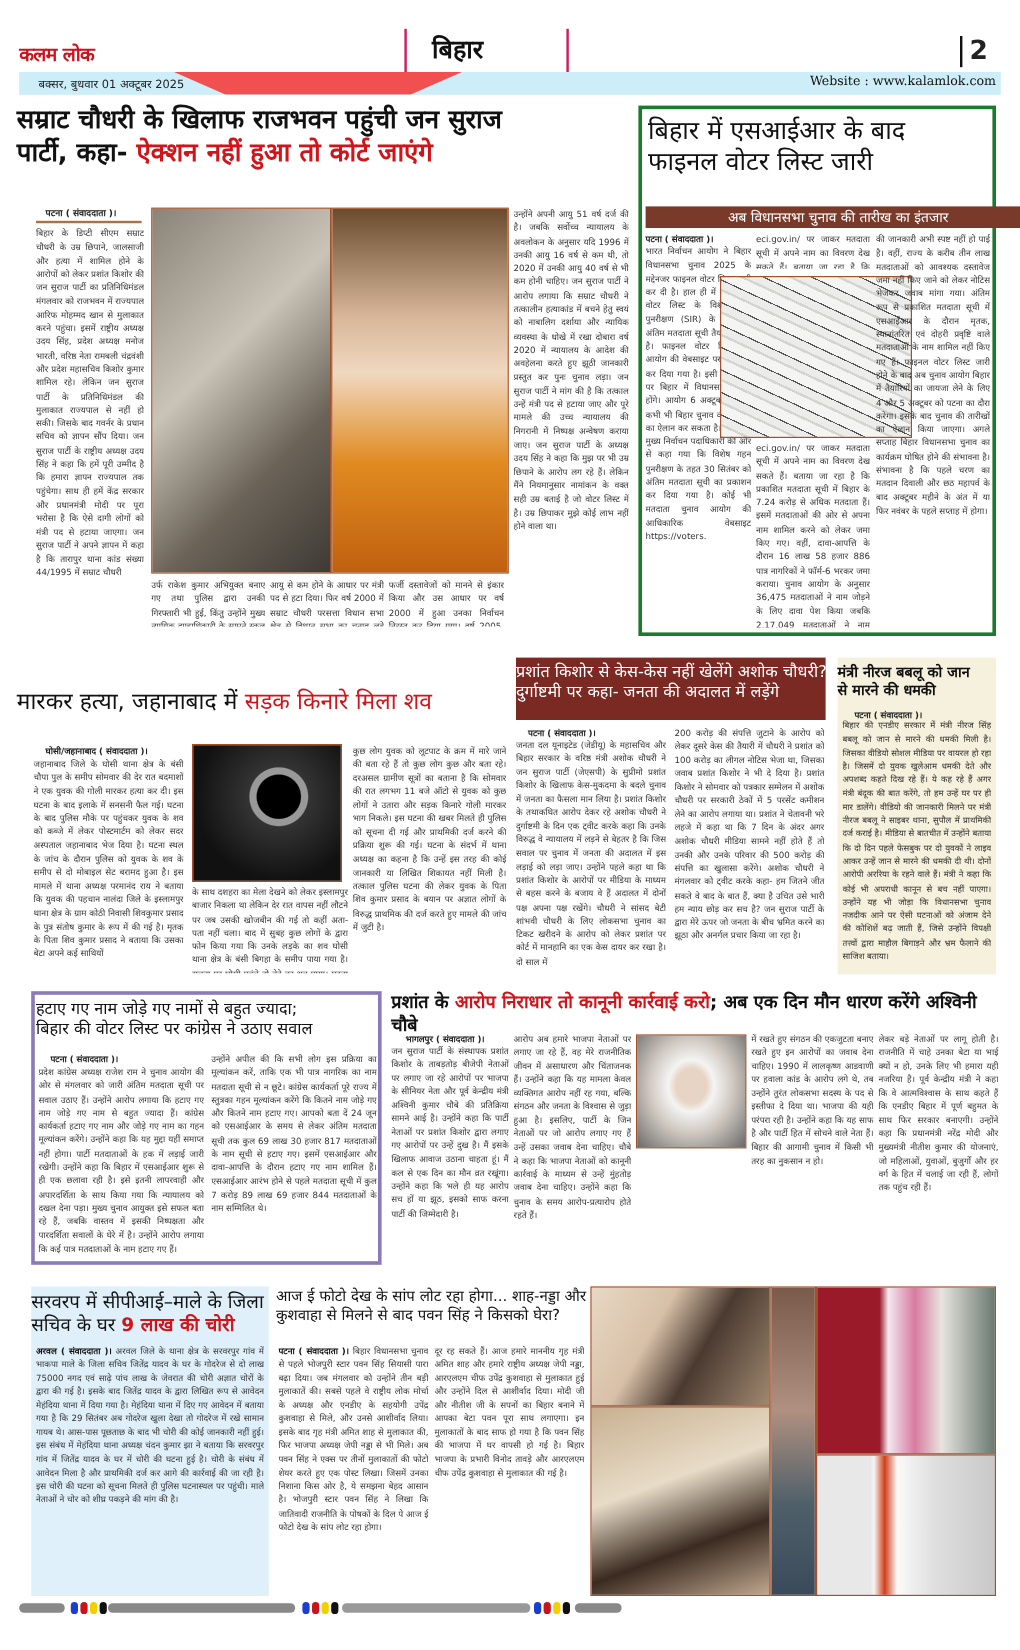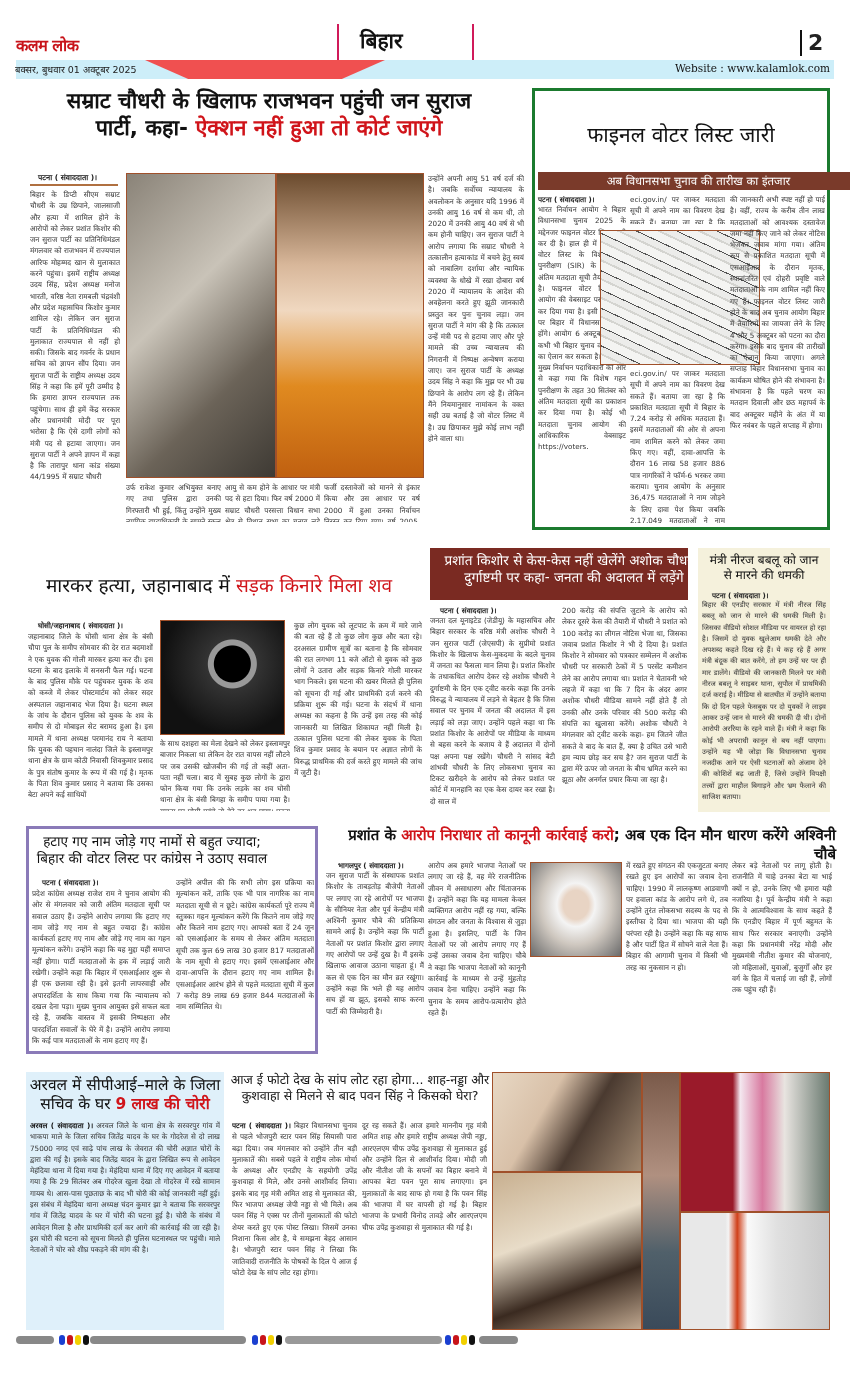--- a/index.html
+++ b/index.html
@@ -11,7 +11,7 @@
 .page-no{left:800px;top:30px;font-size:22px;font-weight:bold;border-left:2px solid #111;padding-left:6px;line-height:26px}
 .dateband{left:16px;top:60px;width:818px;height:19px;background:#cdeef9}
 .redtrap{left:145px;top:60px;width:240px;height:19px;background:#f05050;clip-path:polygon(0 0,100% 0,82% 100%,18% 100%)}
-.dateline{left:15px;top:63px;font-size:9.5px;color:#222}
+.dateline{left:32px;top:63px;font-size:9.5px;color:#222}
 .website{right:20px;top:62px;font-size:10.5px;font-family:"DejaVu Serif",serif;color:#111}
 .hl{font-weight:bold;color:#111;line-height:1.25;text-align:center}
 .red{color:#d0141a}

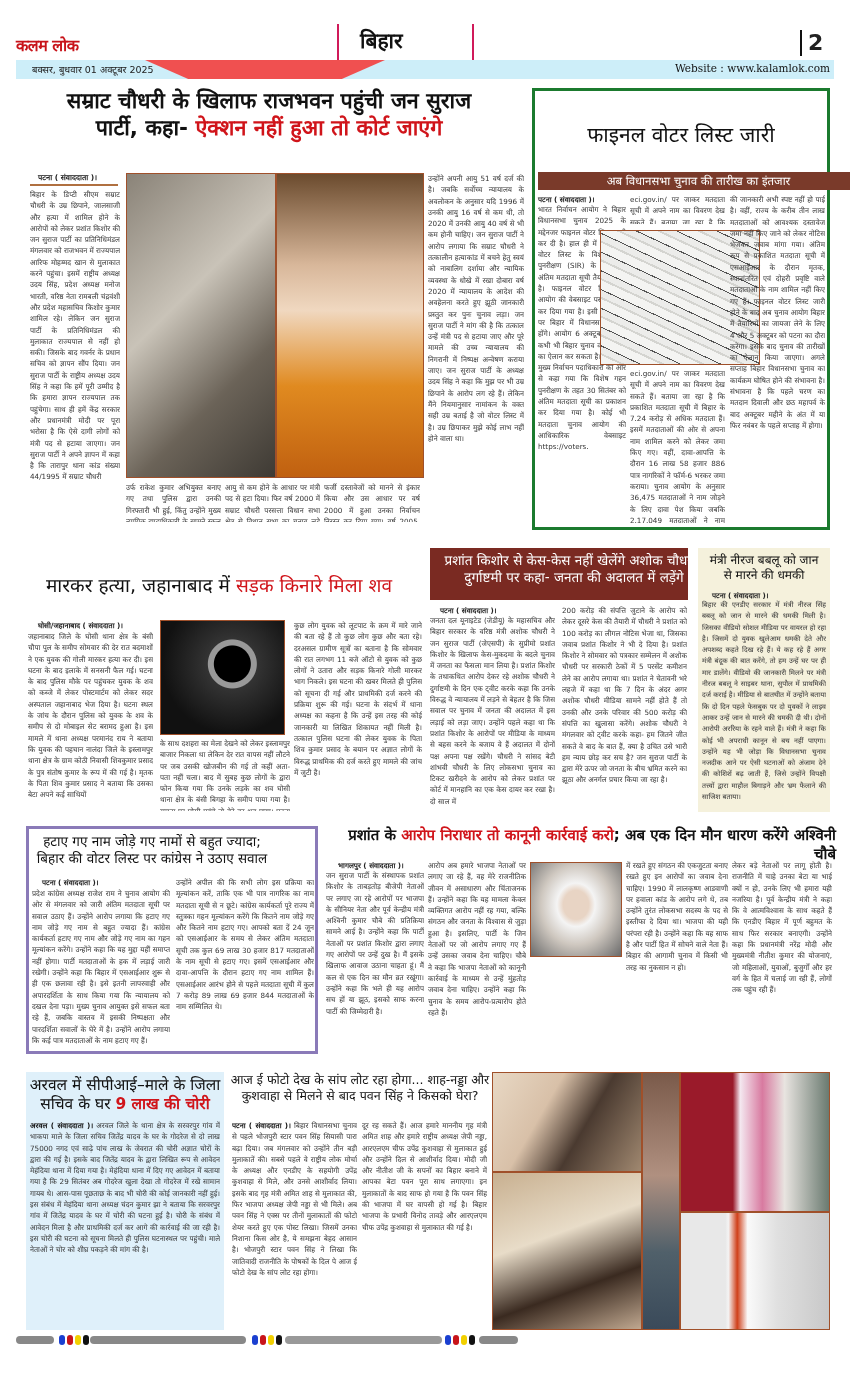--- a/index.html
+++ b/index.html
@@ -13,7 +13,7 @@
 .redtrap{left:145px;top:60px;width:240px;height:19px;background:#f05050;clip-path:polygon(0 0,100% 0,82% 100%,18% 100%)}
 .dateline{left:32px;top:63px;font-size:9.5px;color:#222}
 .website{right:20px;top:62px;font-size:10.5px;font-family:"DejaVu Serif",serif;color:#111}
-.hl{font-weight:bold;color:#111;line-height:1.25;text-align:center}
+.hl{font-weight:bold;color:#111;line-height:1.25;text-align:left}
 .red{color:#d0141a}
 .col{font-size:7.2px;line-height:11.3px;color:#333;text-align:justify;overflow:hidden}
 .col b{color:#111}

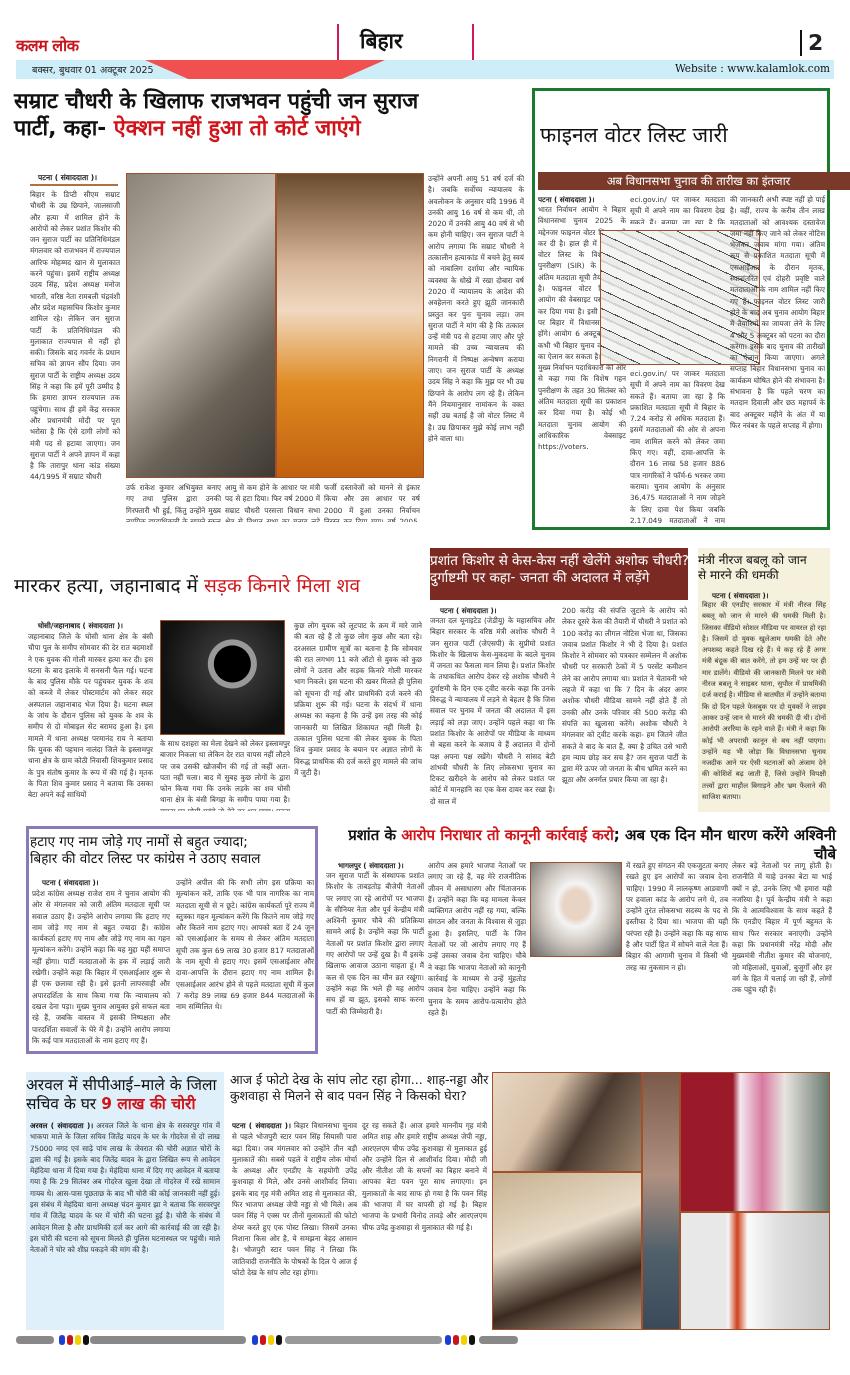--- a/index.html
+++ b/index.html
@@ -53,7 +53,7 @@
 
 <div class="abs box-green" style="left:532px;top:88px;width:298px;height:442px"></div>
 <div class="abs hl" style="left:540px;top:96px;width:282px;font-size:21px;font-weight:normal">
-  <br>
+  <span>बिहार में एसआईआर के बाद</span><br>
   <span>फाइनल वोटर लिस्ट जारी</span>
 </div>
 <div class="abs strip" style="left:538px;top:172px;width:321px">अब विधानसभा चुनाव की तारीख का इंतजार</div>

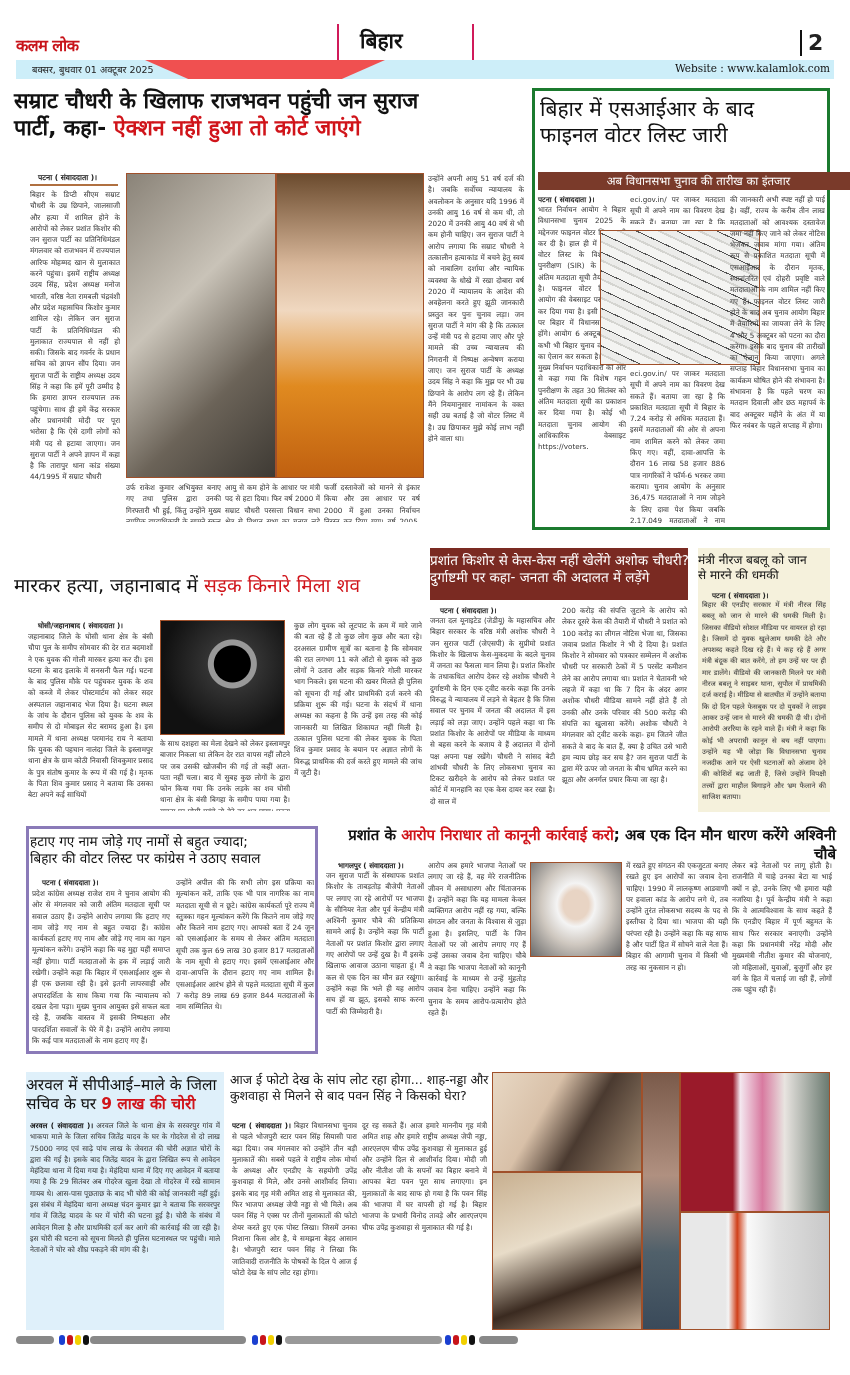--- a/index.html
+++ b/index.html
@@ -84,7 +84,7 @@
 <div class="abs col" style="left:562px;top:605px;width:125px;height:208px">200 करोड़ की संपत्ति जुटाने के आरोप को लेकर दूसरे केस की तैयारी में चौधरी ने प्रशांत को 100 करोड़ का लीगल नोटिस भेजा था, जिसका जवाब प्रशांत किशोर ने भी दे दिया है। प्रशांत किशोर ने सोमवार को पत्रकार सम्मेलन में अशोक चौधरी पर सरकारी ठेकों में 5 परसेंट कमीशन लेने का आरोप लगाया था। प्रशांत ने चेतावनी भरे लहजे में कहा था कि 7 दिन के अंदर अगर अशोक चौधरी मीडिया सामने नहीं होते हैं तो उनकी और उनके परिवार की 500 करोड़ की संपत्ति का खुलासा करेंगे। अशोक चौधरी ने मंगलवार को ट्वीट करके कहा- हम जितने जीत सकते वे बाद के बात हैं, क्या है उचित उसे भारी हम न्याय छोड़ कर सच है? जन सुराज पार्टी के द्वारा मेरे ऊपर जो जनता के बीच भ्रमित करने का झूठा और अनर्गल प्रचार किया जा रहा है।</div>
 
 <div class="abs" style="left:698px;top:548px;width:132px;height:264px;background:#f5f1dc"></div>
-<div class="abs hl" style="left:698px;top:553px;width:132px;font-size:12px;font-weight:normal">
+<div class="abs hl" style="left:698px;top:553px;width:132px;font-size:12px;font-weight:bold">
   <span>मंत्री नीरज बबलू को जान</span><br>
   <span>से मारने की धमकी</span>
 </div>

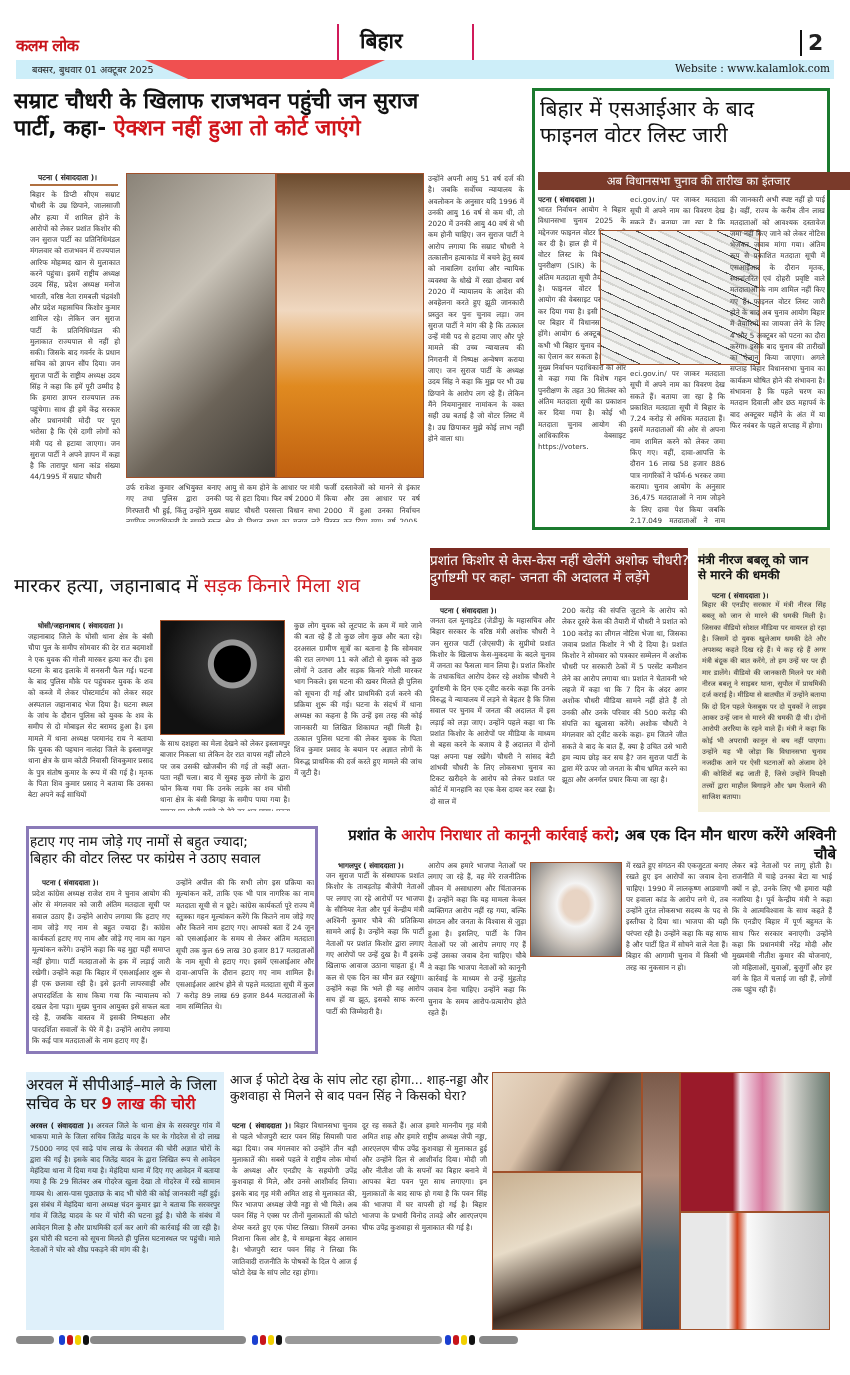--- a/index.html
+++ b/index.html
@@ -100,7 +100,7 @@
 <div class="abs col" style="left:32px;top:888px;width:138px;height:160px">प्रदेश कांग्रेस अध्यक्ष राजेश राम ने चुनाव आयोग की ओर से मंगलवार को जारी अंतिम मतदाता सूची पर सवाल उठाए हैं। उन्होंने आरोप लगाया कि हटाए गए नाम जोड़े गए नाम से बहुत ज्यादा हैं। कांग्रेस कार्यकर्ता हटाए गए नाम और जोड़े गए नाम का गहन मूल्यांकन करेंगे। उन्होंने कहा कि यह मुद्दा यहीं समाप्त नहीं होगा। पार्टी मतदाताओं के हक में लड़ाई जारी रखेगी। उन्होंने कहा कि बिहार में एसआईआर शुरू से ही एक छलावा रही है। इसे इतनी लापरवाही और अपारदर्शिता के साथ किया गया कि न्यायालय को दखल देना पड़ा। मुख्य चुनाव आयुक्त इसे सफल बता रहे हैं, जबकि वास्तव में इसकी निष्पक्षता और पारदर्शिता सवालों के घेरे में है। उन्होंने आरोप लगाया कि कई पात्र मतदाताओं के नाम हटाए गए हैं।</div>
 <div class="abs col" style="left:176px;top:877px;width:138px;height:171px">उन्होंने अपील की कि सभी लोग इस प्रक्रिया का मूल्यांकन करें, ताकि एक भी पात्र नागरिक का नाम मतदाता सूची से न छूटे। कांग्रेस कार्यकर्ता पूरे राज्य में स्तुत्रका गहन मूल्यांकन करेंगे कि कितने नाम जोड़े गए और कितने नाम हटाए गए। आपको बता दें 24 जून को एसआईआर के समय से लेकर अंतिम मतदाता सूची तक कुल 69 लाख 30 हजार 817 मतदाताओं के नाम सूची से हटाए गए। इसमें एसआईआर और दावा-आपत्ति के दौरान हटाए गए नाम शामिल हैं। एसआईआर आरंभ होने से पहले मतदाता सूची में कुल 7 करोड़ 89 लाख 69 हजार 844 मतदाताओं के नाम सम्मिलित थे।</div>
 
-<div class="abs hl" style="left:326px;top:826px;width:510px;font-size:15px;text-align:right">
+<div class="abs hl" style="left:326px;top:826px;width:510px;font-size:15px;text-align:left">
   <span>प्रशांत के </span><span class="red">आरोप निराधार तो कानूनी कार्रवाई करो</span><span>; अब एक दिन मौन धारण करेंगे अश्विनी चौबे</span>
 </div>
 <div class="abs" style="left:338px;top:860px;font-size:7.2px;font-weight:bold">भागलपुर ( संवाददाता )।</div>

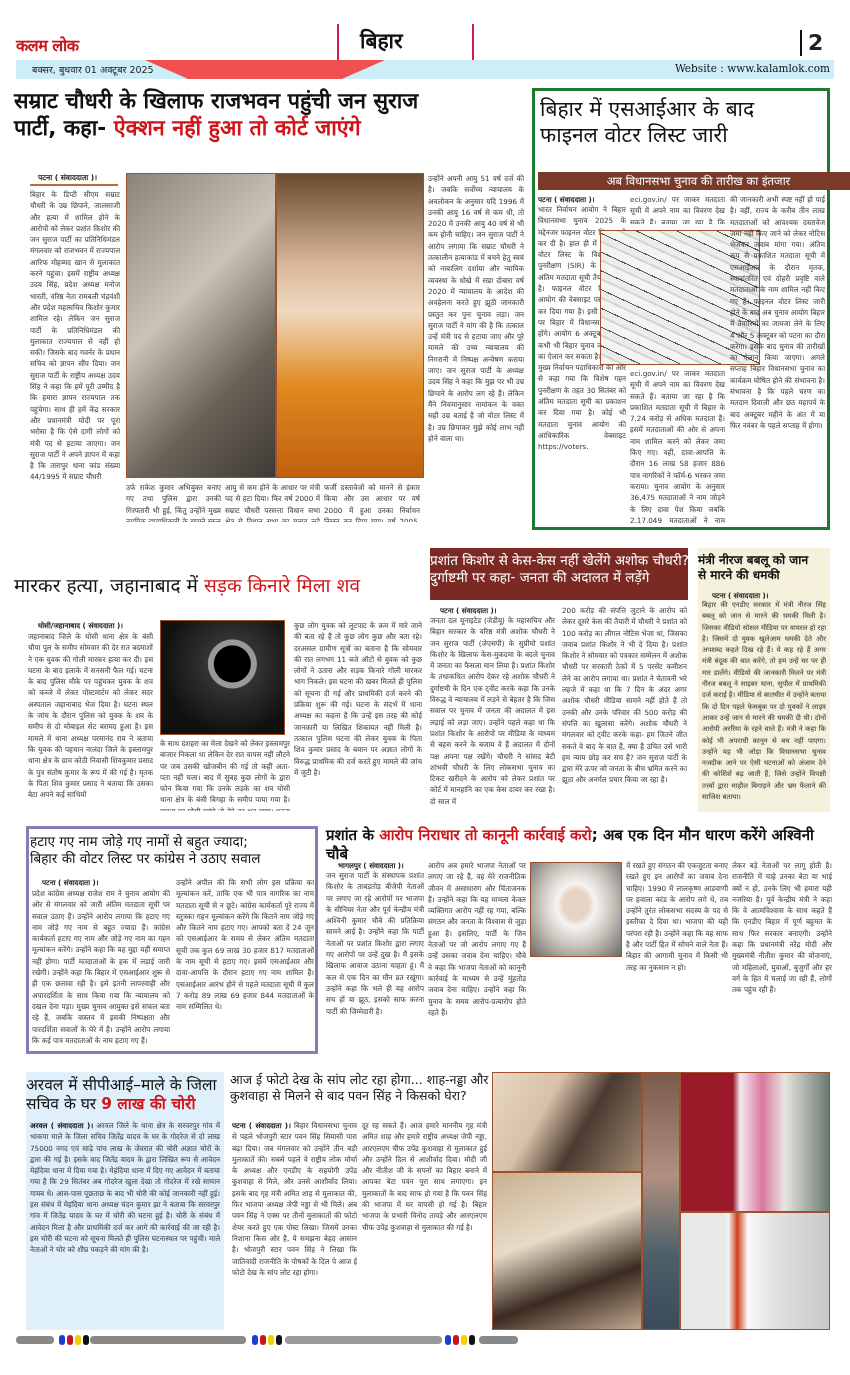--- a/index.html
+++ b/index.html
@@ -112,7 +112,7 @@
 
 <div class="abs" style="left:26px;top:1072px;width:198px;height:258px;background:#dff0fa"></div>
 <div class="abs hl" style="left:26px;top:1076px;width:198px;font-size:15.5px;font-weight:normal">
-  <span>अरवल में सीपीआई–माले के जिला</span><br>
+  <span>सरवरप में सीपीआई–माले के जिला</span><br>
   <span>सचिव के घर </span><span class="red" style="font-weight:bold">9 लाख की चोरी</span>
 </div>
 <div class="abs col" style="left:30px;top:1120px;width:190px;height:208px"><b>अरवल ( संवाददाता )।</b> <span>अरवल जिले के थाना क्षेत्र के सरवरपुर गांव में भाकपा माले के जिला सचिव जितेंद्र यादव के घर के गोदरेज से दो लाख 75000 नगद एवं साढ़े पांच लाख के जेवरात की चोरी अज्ञात चोरों के द्वारा की गई है। इसके बाद जितेंद्र यादव के द्वारा लिखित रूप से आवेदन मेहंदिया थाना में दिया गया है। मेहंदिया थाना में दिए गए आवेदन में बताया गया है कि 29 सितंबर अब गोदरेज खुला देखा तो गोदरेज में रखे सामान गायब थे। आस-पास पूछताछ के बाद भी चोरी की कोई जानकारी नहीं हुई। इस संबंध में मेहंदिया थाना अध्यक्ष चंदन कुमार झा ने बताया कि सरवरपुर गांव में जितेंद्र यादव के घर में चोरी की घटना हुई है। चोरी के संबंध में आवेदन मिला है और प्राथमिकी दर्ज कर आगे की कार्रवाई की जा रही है। इस चोरी की घटना को सूचना मिलते ही पुलिस घटनास्थल पर पहुंची। माले नेताओं ने चोर को शीघ्र पकड़ने की मांग की है।</span></div>

